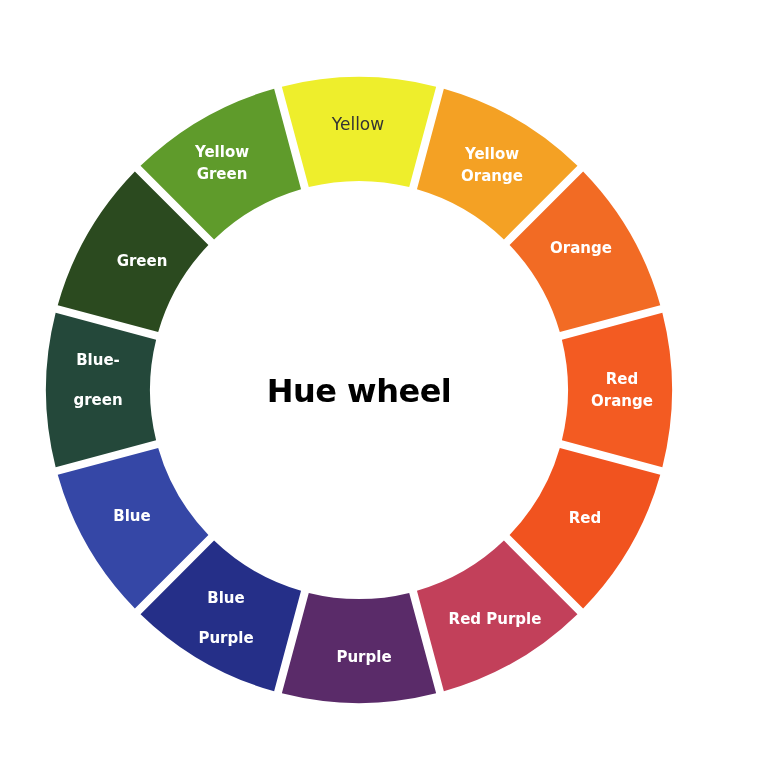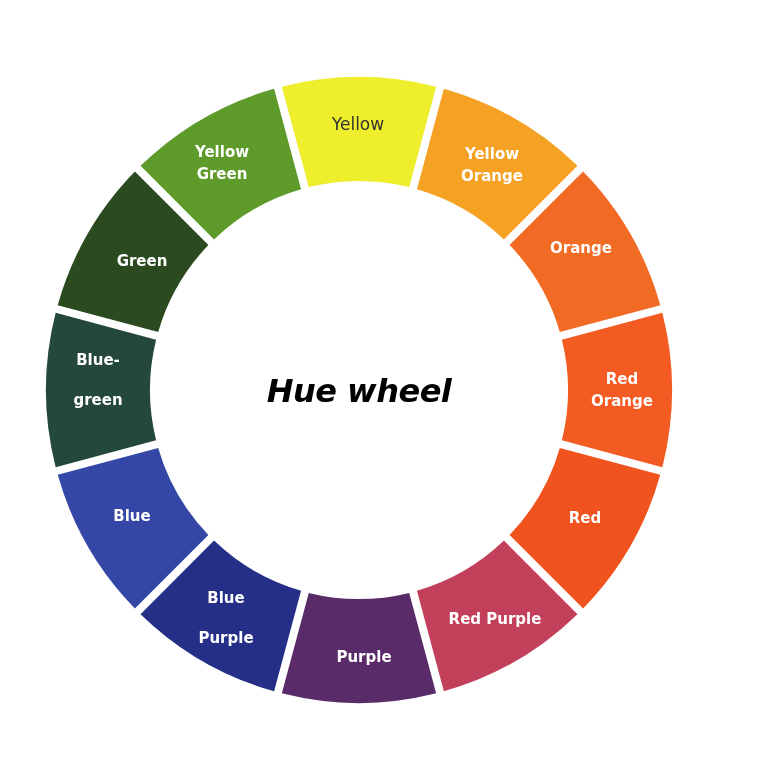--- a/index.html
+++ b/index.html
@@ -24,7 +24,6 @@
       font-size: 32px;
       color: #000000;
       letter-spacing: -0.5px;
-      font-style: italic;
     }
   </style>
 </head>

